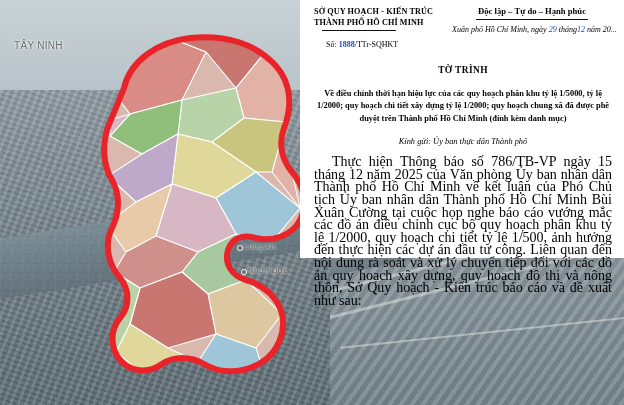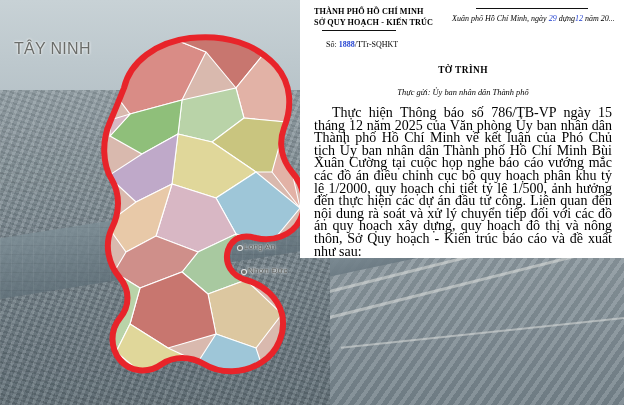--- a/index.html
+++ b/index.html
@@ -287,6 +287,7 @@
       </div>
 
       <div class="doc-head-right">
+        <div class="hd-right-line">Độc lập – Tự do – Hạnh phúc</div>
         <div class="hd-rule hd-rule-r"></div>
         <div class="place-line">
           <span>Xuân phố Hồ Chí Minh, ngày</span>

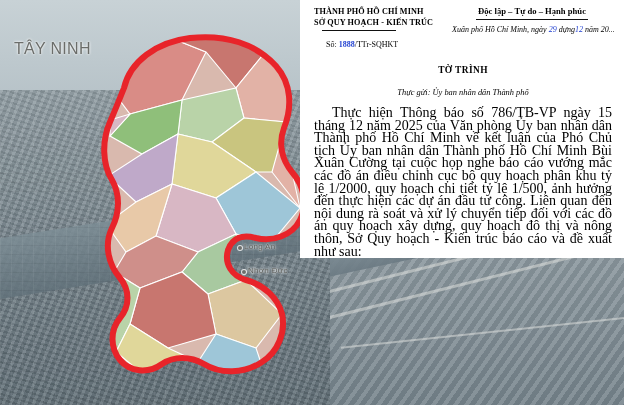--- a/index.html
+++ b/index.html
@@ -277,8 +277,8 @@
 
     <div class="doc-head">
       <div class="doc-head-left">
+        <div class="hd-line">SỞ QUY HOẠCH - KIẾN TRÚC</div>
         <div class="hd-line">THÀNH PHỐ HỒ CHÍ MINH</div>
-        <div class="hd-line">SỞ QUY HOẠCH - KIẾN TRÚC</div>
         <div class="hd-rule"></div>
         <div class="so-line">
           <span>Số:</span>

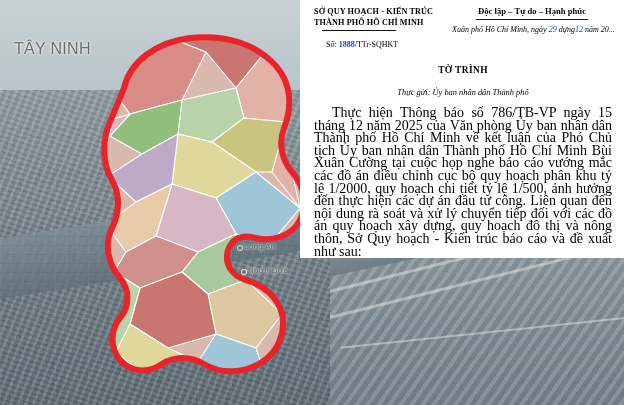--- a/index.html
+++ b/index.html
@@ -292,7 +292,7 @@
         <div class="place-line">
           <span>Xuân phố Hồ Chí Minh, ngày</span>
           <span class="blue-ital">29</span>
-          <span>dựng</span><span class="blue-ital">12</span>
+          <span>tháng</span><span class="blue-ital">12</span>
           <span>năm 20...</span>
         </div>
       </div>

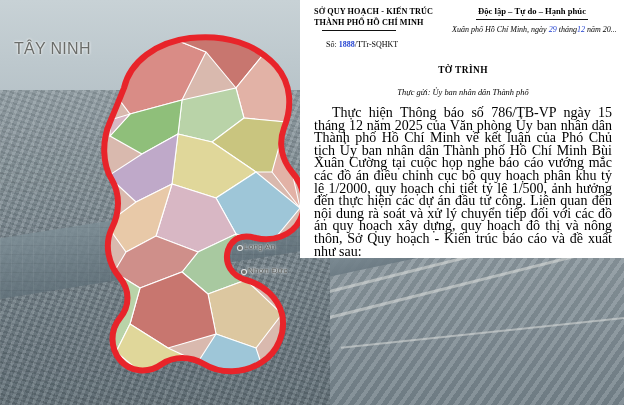--- a/index.html
+++ b/index.html
@@ -85,7 +85,7 @@
     text-shadow: 0 0 3px rgba(255,255,255,.85), 0 0 2px rgba(255,255,255,.85);
     white-space: nowrap;
   }
-  .lbl-tayninh { left: 14px; top: 40px; font-size: 16px; color: #6b6d6a; }
+  .lbl-tayninh { left: 14px; top: 40px; font-size: 10px; color: #6b6d6a; }
   .lbl-longan  { left: 244px; top: 242px; font-size: 8px; }
   .lbl-nhonduc { left: 248px; top: 266px; font-size: 8px; }
   .dot {

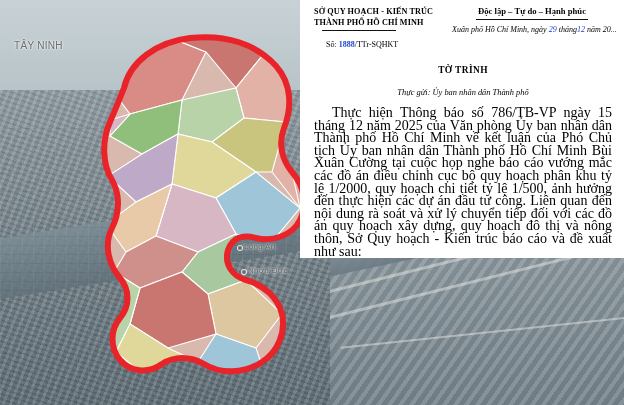--- a/index.html
+++ b/index.html
@@ -299,6 +299,7 @@
     </div>
 
     <div class="title">TỜ TRÌNH</div>
+    <div class="subtitle">Về điều chỉnh thời hạn hiệu lực của các quy hoạch phân khu tỷ lệ 1/5000, tỷ lệ 1/2000; quy hoạch chi tiết xây dựng tỷ lệ 1/2000; quy hoạch chung xã đã được phê duyệt trên Thành phố Hồ Chí Minh (đính kèm danh mục)</div>
     <div class="kinhgui">Thực gửi: Ủy ban nhân dân Thành phố</div>
     <p class="body-p">Thực hiện Thông báo số 786/TB-VP ngày 15 tháng 12 năm 2025 của Văn phòng Ủy ban nhân dân Thành phố Hồ Chí Minh về kết luận của Phó Chủ tịch Ủy ban nhân dân Thành phố Hồ Chí Minh Bùi Xuân Cường tại cuộc họp nghe báo cáo vướng mắc các đồ án điều chỉnh cục bộ quy hoạch phân khu tỷ lệ 1/2000, quy hoạch chi tiết tỷ lệ 1/500, ảnh hưởng đến thực hiện các dự án đầu tư công. Liên quan đến nội dung rà soát và xử lý chuyển tiếp đối với các đồ án quy hoạch xây dựng, quy hoạch đô thị và nông thôn, Sở Quy hoạch - Kiến trúc báo cáo và đề xuất như sau:</p>
   </div>

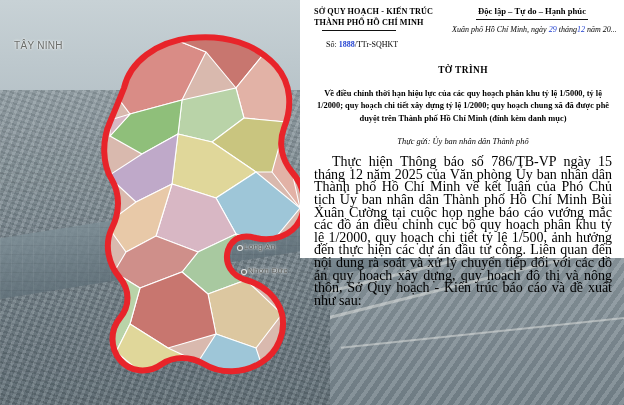--- a/index.html
+++ b/index.html
@@ -300,7 +300,7 @@
 
     <div class="title">TỜ TRÌNH</div>
     <div class="subtitle">Về điều chỉnh thời hạn hiệu lực của các quy hoạch phân khu tỷ lệ 1/5000, tỷ lệ 1/2000; quy hoạch chi tiết xây dựng tỷ lệ 1/2000; quy hoạch chung xã đã được phê duyệt trên Thành phố Hồ Chí Minh (đính kèm danh mục)</div>
-    <div class="kinhgui">Thực gửi: Ủy ban nhân dân Thành phố</div>
+    <div class="kinhgui">Kính gửi: Ủy ban thực dân Thành phố</div>
     <p class="body-p">Thực hiện Thông báo số 786/TB-VP ngày 15 tháng 12 năm 2025 của Văn phòng Ủy ban nhân dân Thành phố Hồ Chí Minh về kết luận của Phó Chủ tịch Ủy ban nhân dân Thành phố Hồ Chí Minh Bùi Xuân Cường tại cuộc họp nghe báo cáo vướng mắc các đồ án điều chỉnh cục bộ quy hoạch phân khu tỷ lệ 1/2000, quy hoạch chi tiết tỷ lệ 1/500, ảnh hưởng đến thực hiện các dự án đầu tư công. Liên quan đến nội dung rà soát và xử lý chuyển tiếp đối với các đồ án quy hoạch xây dựng, quy hoạch đô thị và nông thôn, Sở Quy hoạch - Kiến trúc báo cáo và đề xuất như sau:</p>
   </div>
 

